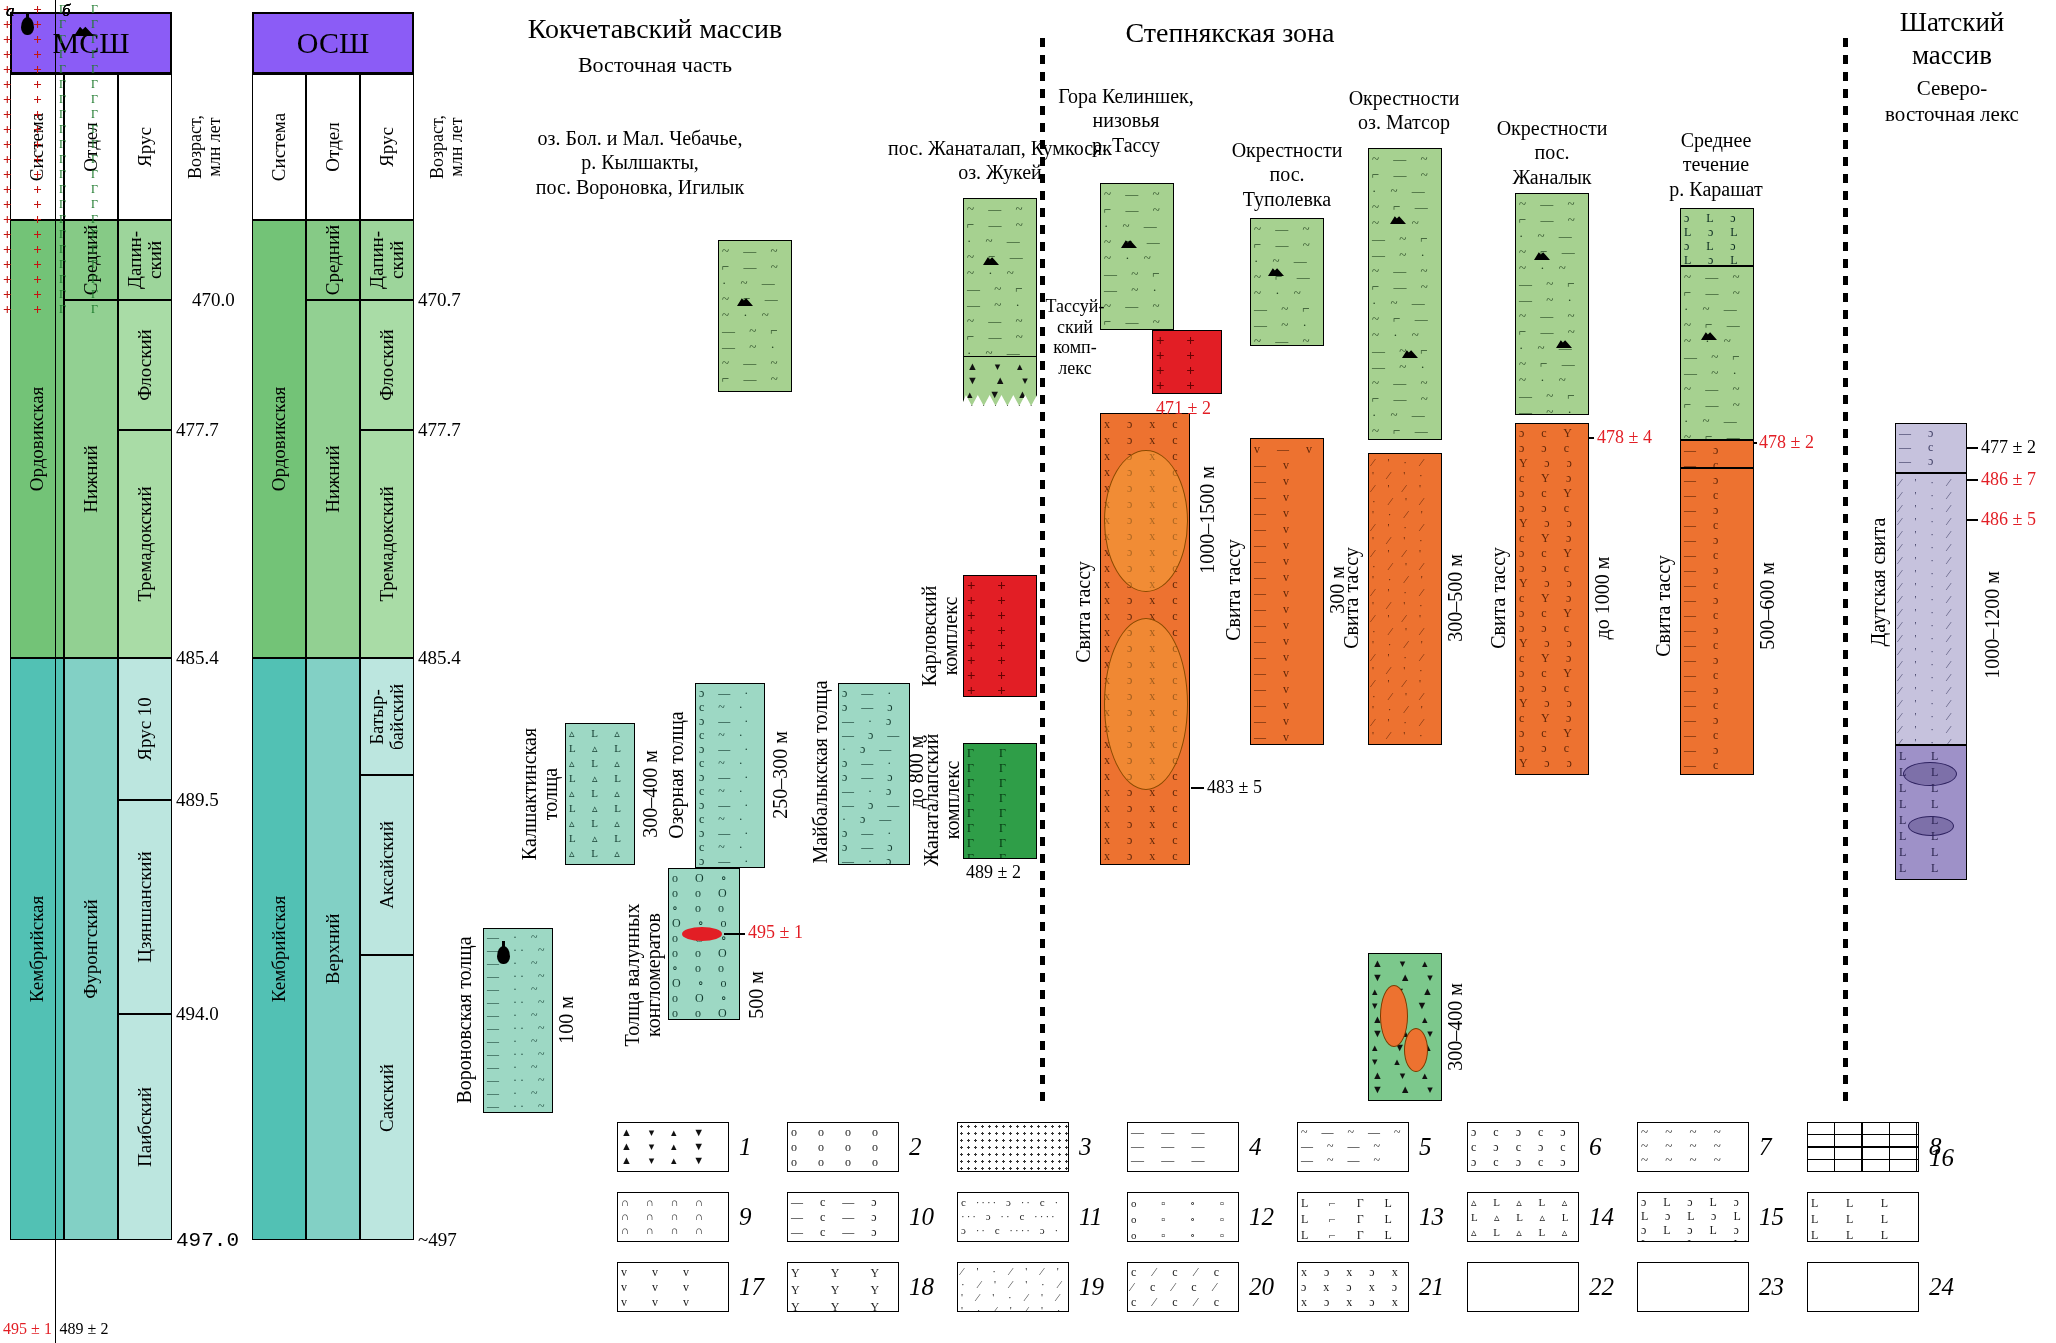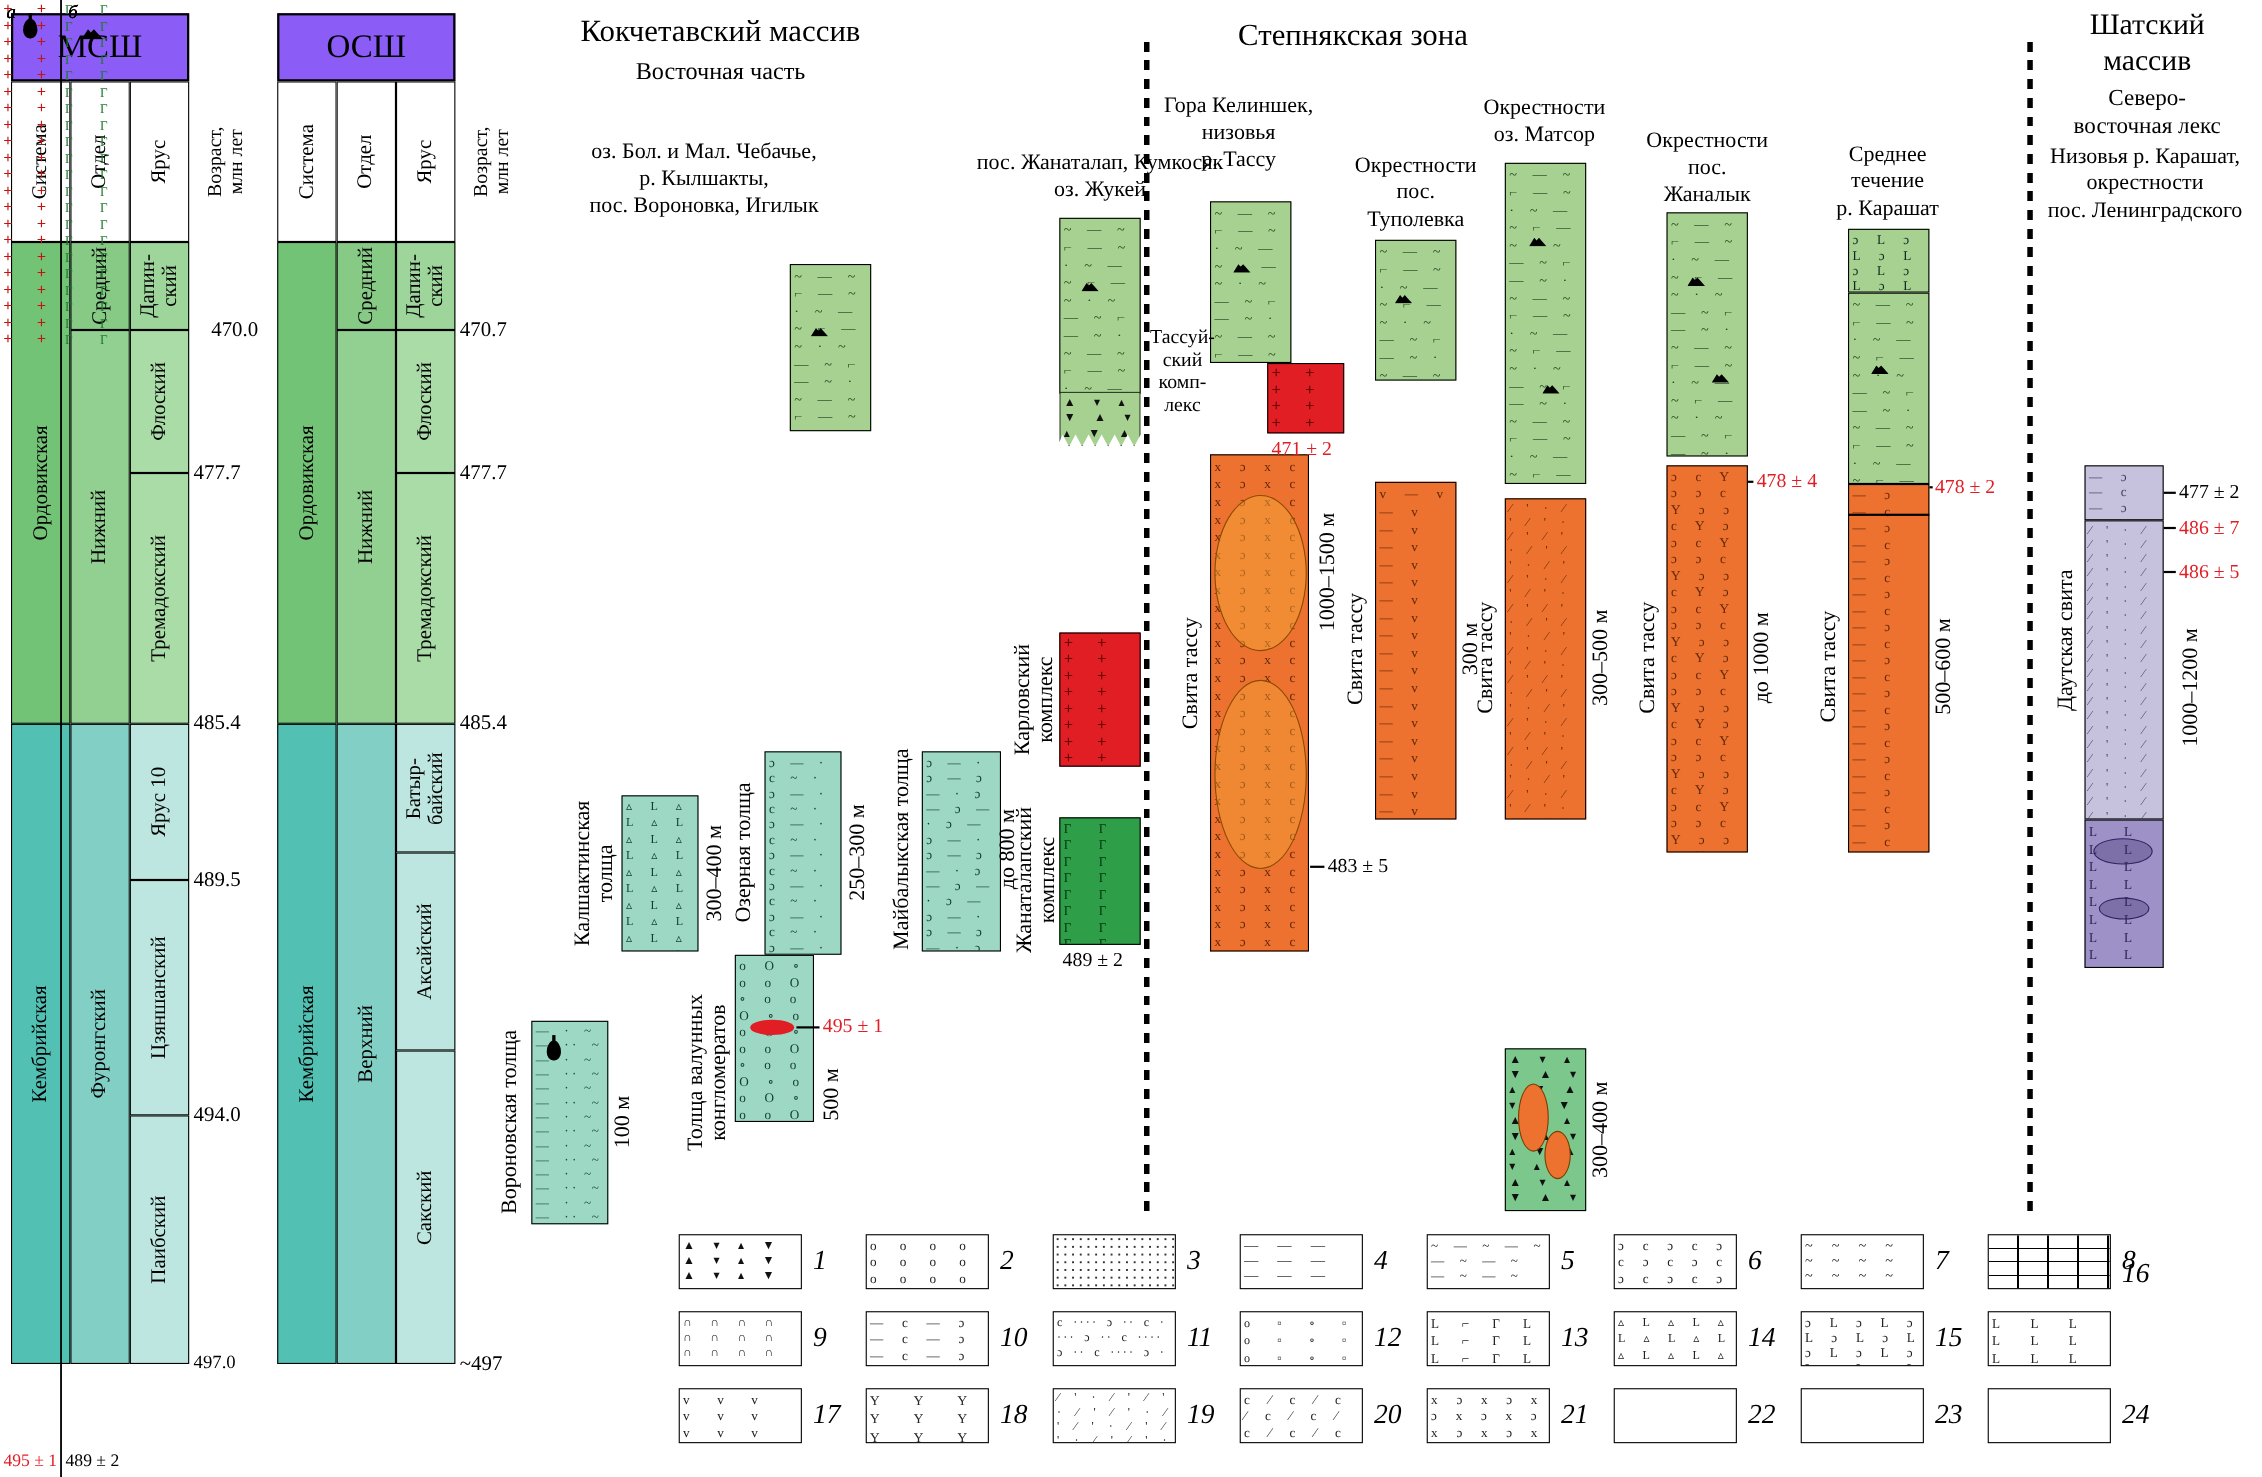--- a/index.html
+++ b/index.html
@@ -174,9 +174,6 @@
     <div class="hl" style="left: 1716px; top: 128px; font-size: 20px;">Среднее
 течение
 р. Карашат</div>
-    <div class="hl" style="left: 1950px; top: 130px; font-size: 20px;">Низовья р. Карашат,
-окрестности
-пос. Ленинградского</div>
     <div class="unit" style="left: 718px; top: 240px; width: 74px; height: 152px; background: rgb(166, 209, 144);">
       <div class="pat" style="font-size: 13px; line-height: 16px; letter-spacing: 3px; word-spacing: 5px; color: rgba(15, 45, 15, 0.85);">~ — ~ ⌐ — ~ · ~ — ~ ⌐ — ~ · ~ — ~ ⌐ — ~ · ~ — ~ ⌐ — ~ · ~ — ~ ⌐ — ~ · ~ — ~ ⌐ — ~ · ~ — ~ ⌐ — ~ · ~ — ~ ⌐ — ~ · ~ — ~ ⌐ — ~ · ~ — ~ ⌐ — ~ · ~ — ~ ⌐ — ~ · ~ — ~ ⌐ — ~ · ~ — ~ ⌐ — ~ · ~ — ~ ⌐ — ~ · ~ — ~ ⌐ — ~ · ~ — ~ ⌐ — ~ · ~ — ~ ⌐ — ~ · ~ — ~ ⌐ — ~ · </div>
     </div>

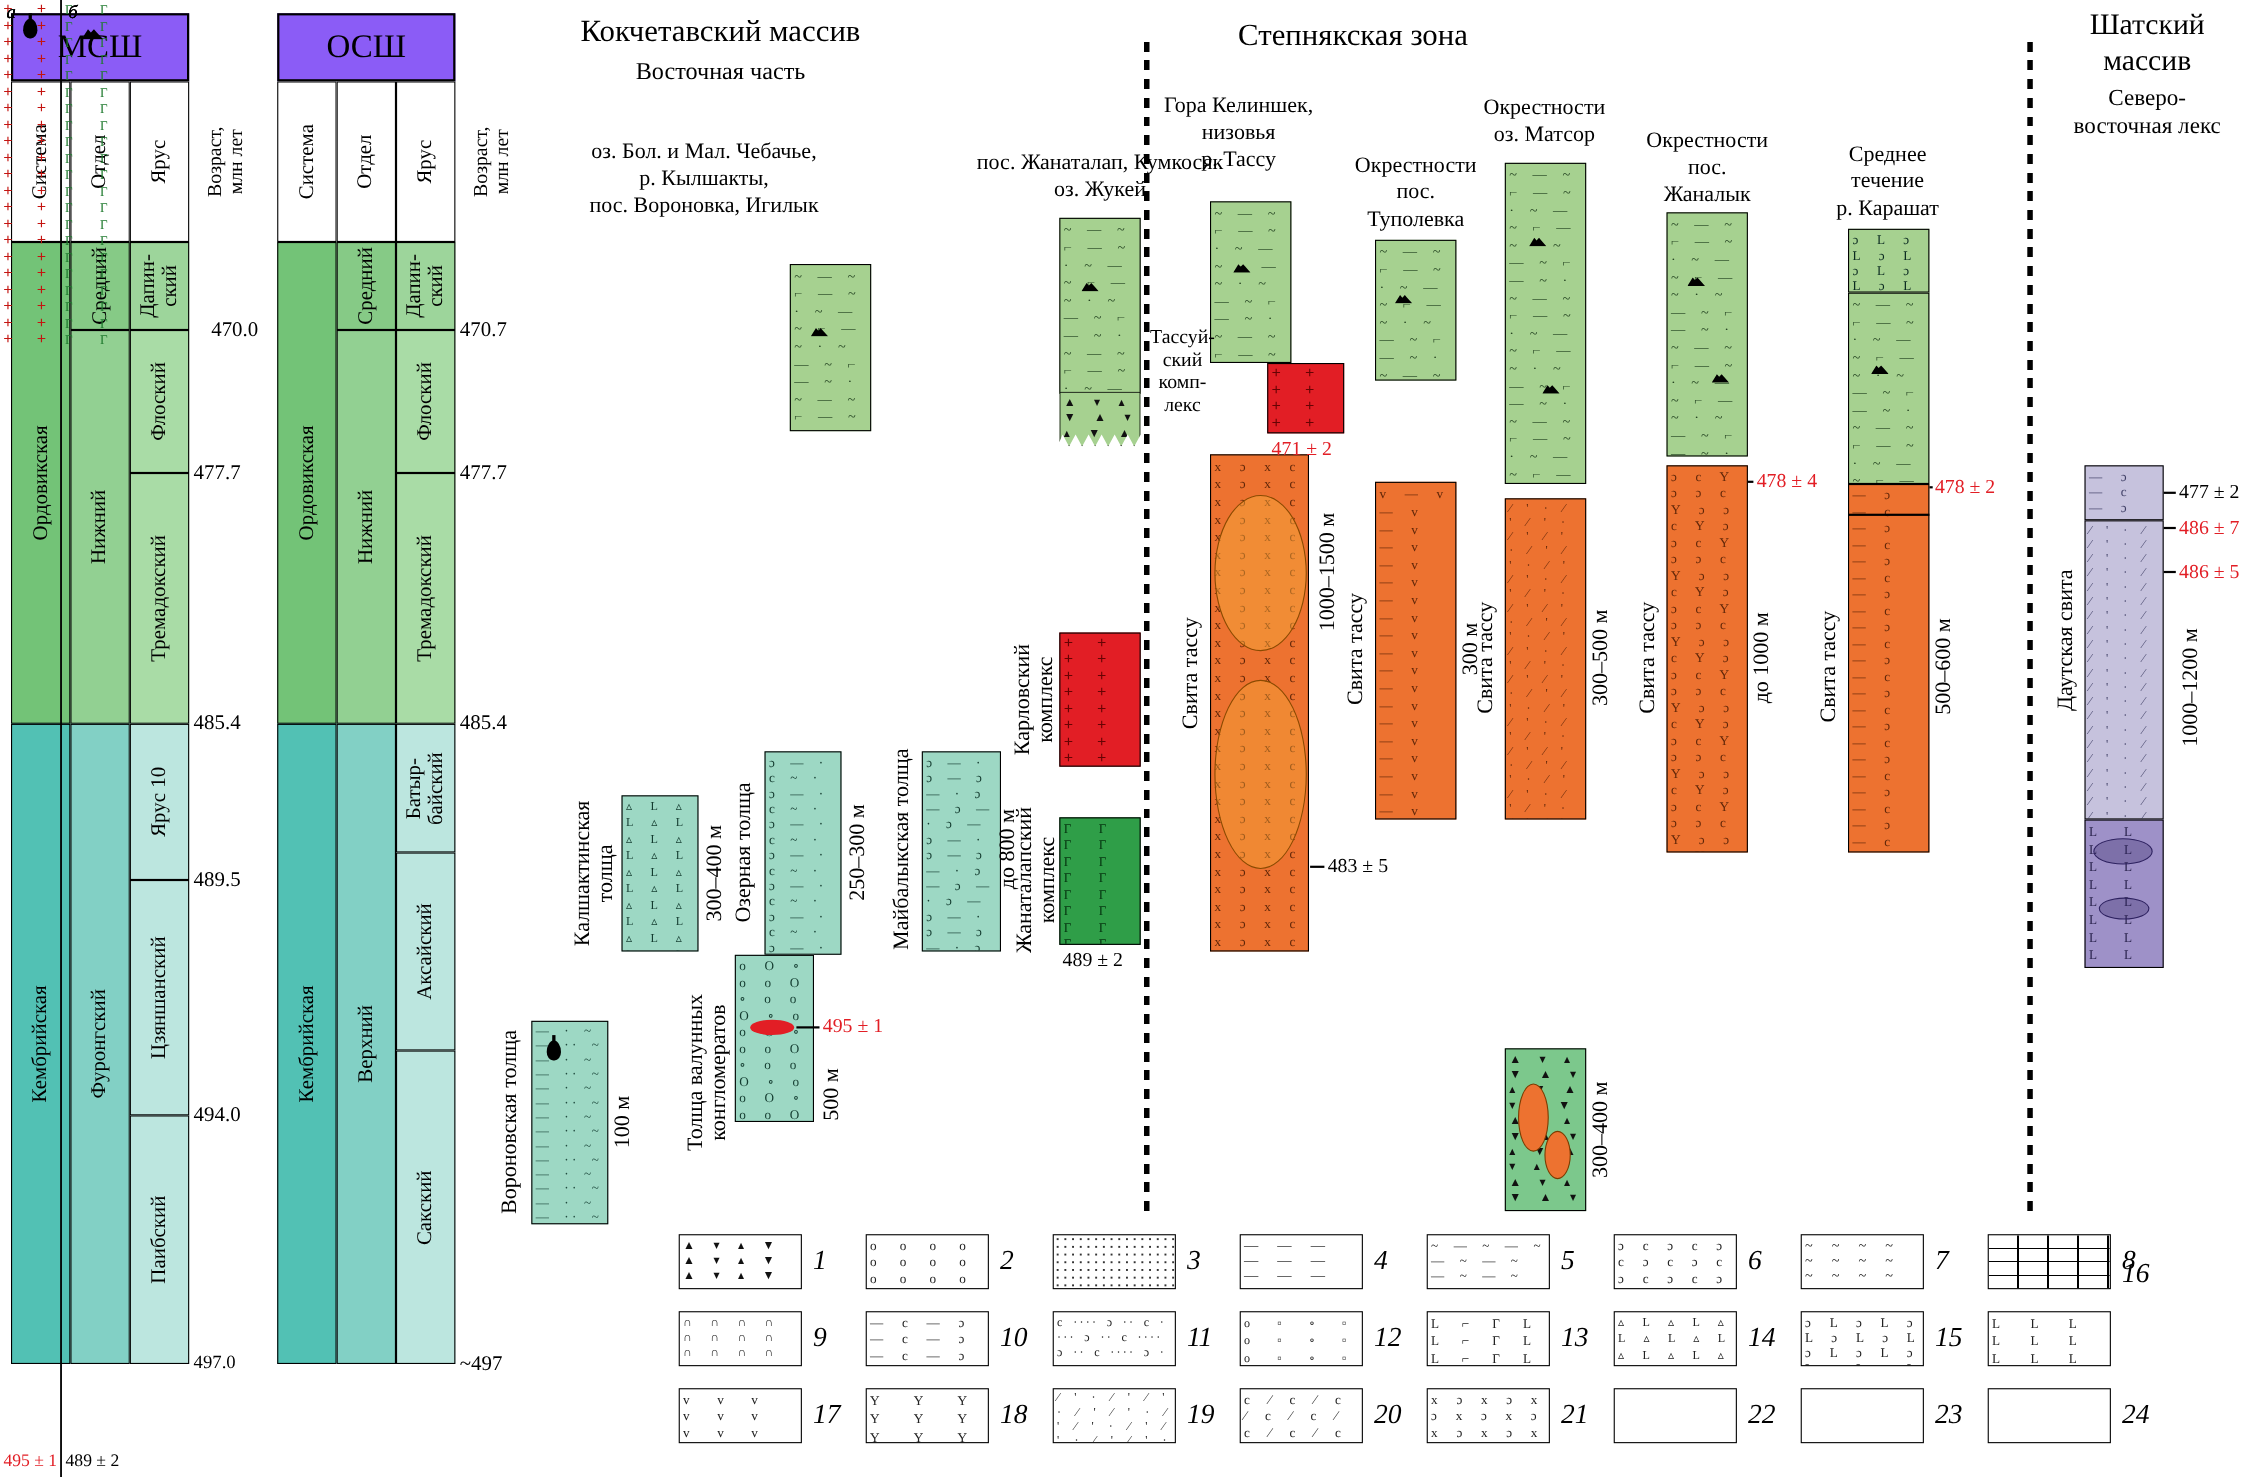--- a/index.html
+++ b/index.html
@@ -96,7 +96,7 @@
     <div class="ann" style="left: 176px; top: 647px; font-size: 19px;">485.4</div>
     <div class="ann" style="left: 176px; top: 789px; font-size: 19px;">489.5</div>
     <div class="ann" style="left: 176px; top: 1003px; font-size: 19px;">494.0</div>
-    <div class="ann" style="left: 176px; top: 1229px; font-size: 17px;">497.0</div>
+    <div class="ann" style="left: 176px; top: 1229px; font-size: 21px; font-family: Liberation Mono, monospace;">497.0</div>
     <div class="titlebox" style="left: 252px; top: 12px; width: 162px; height: 62px;">ОСШ</div>
     <div class="cell" style="left: 252px; top: 74px; width: 54px; height: 146px;">
       <span class="cellrot" style="font-size: 19px;">Система</span>

